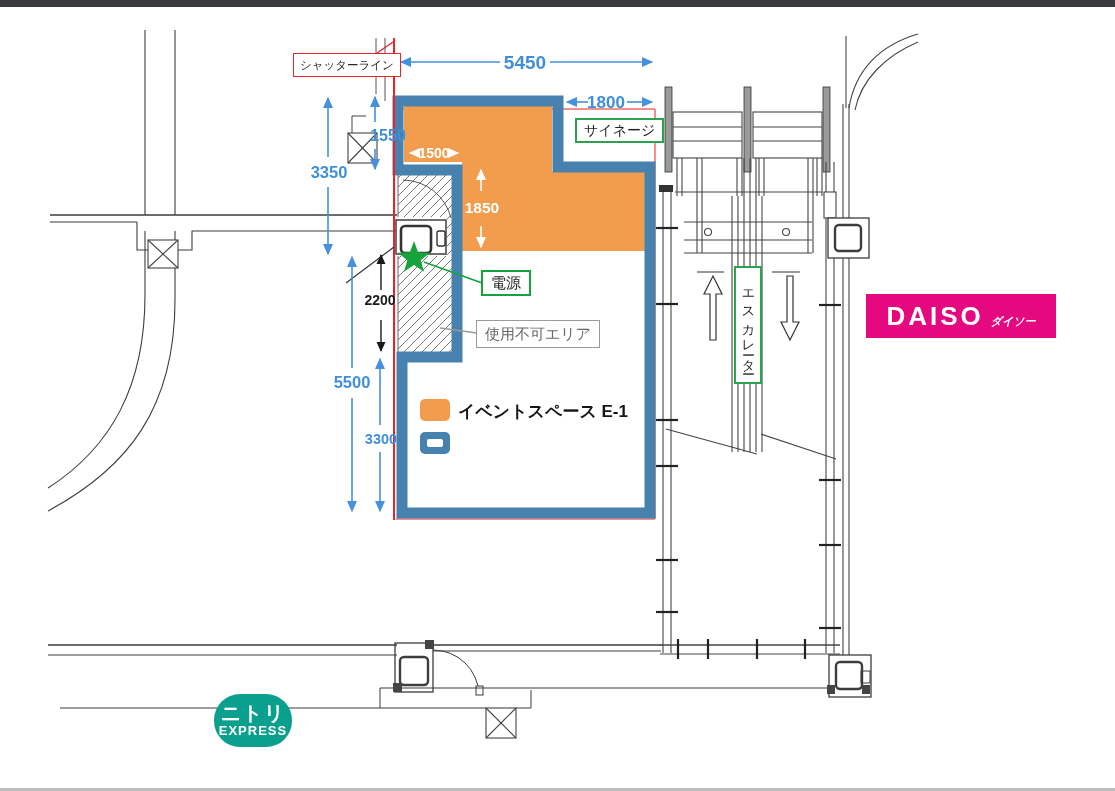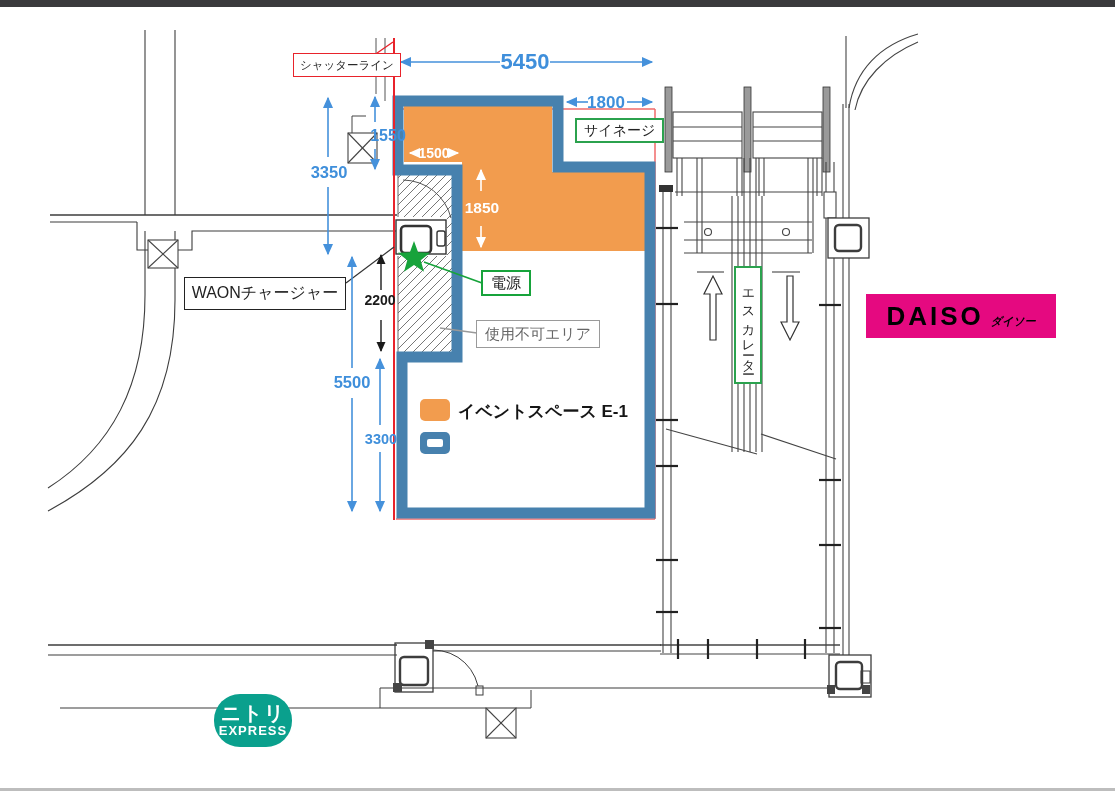--- a/index.html
+++ b/index.html
@@ -260,7 +260,7 @@
 
   <div class="abs lbl vert-label" style="left:734px;top:266px;width:28px;height:118px;border:2px solid #2BA24E;font-size:13px;">エスカレーター</div>
 
-  <div class="abs dim dim-blue bg-white" style="left:500px;top:52px;width:50px;height:20px;font-size:22px;">5450</div>
+  <div class="abs dim dim-blue bg-white" style="left:500px;top:52px;width:50px;height:20px;font-size:19px;">5450</div>
   <div class="abs dim dim-blue" style="left:585px;top:93px;width:42px;height:18px;font-size:17px;">1800</div>
   <div class="abs dim dim-white" style="left:418px;top:145px;width:32px;height:16px;font-size:14px;">1500</div>
   <div class="abs dim dim-white" style="left:463px;top:199px;width:38px;height:18px;font-size:15.5px;">1850</div>

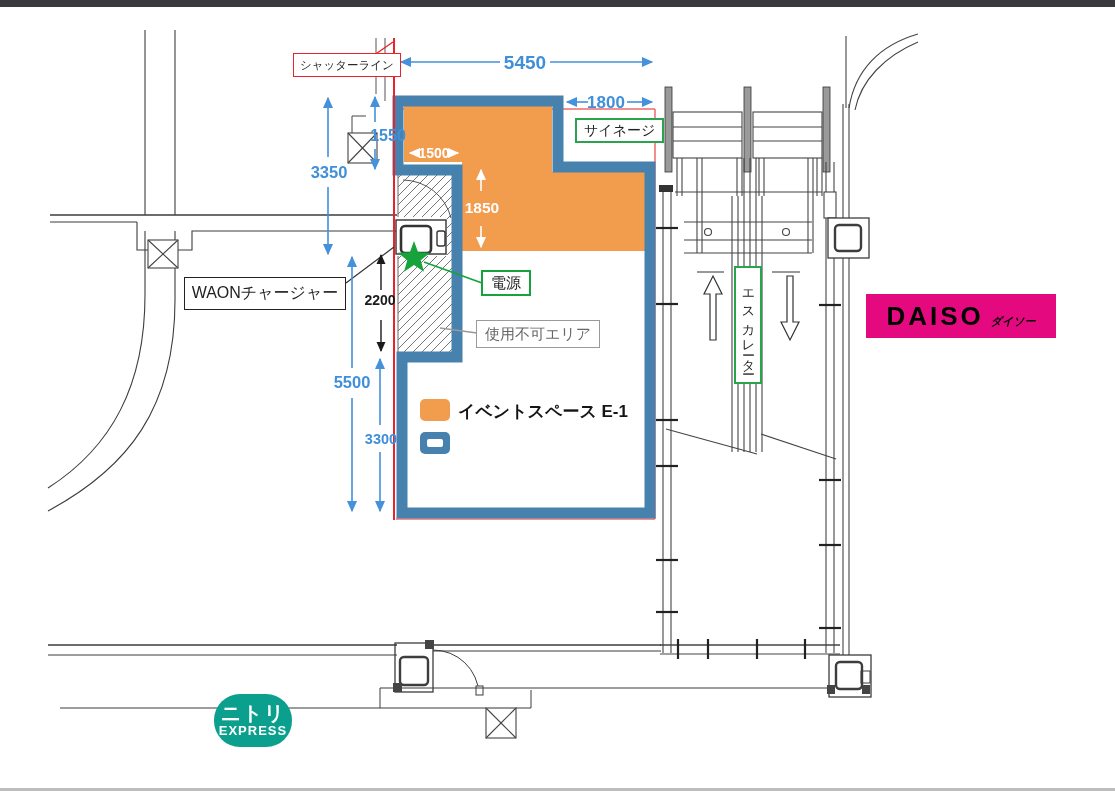--- a/index.html
+++ b/index.html
@@ -252,7 +252,6 @@
 
   <div class="abs lbl" style="left:575px;top:118px;height:25px;padding:4px 7px;border:2px solid #2BA24E;font-size:14px;">サイネージ</div>
 
-  <div class="abs lbl" style="left:184px;top:277px;width:162px;height:33px;border:1.5px solid #222;font-size:16px;">WAONチャージャー</div>
 
   <div class="abs lbl" style="left:481px;top:270px;height:26px;padding:0 8px;border:2px solid #17A33B;font-size:15px;">電源</div>
 

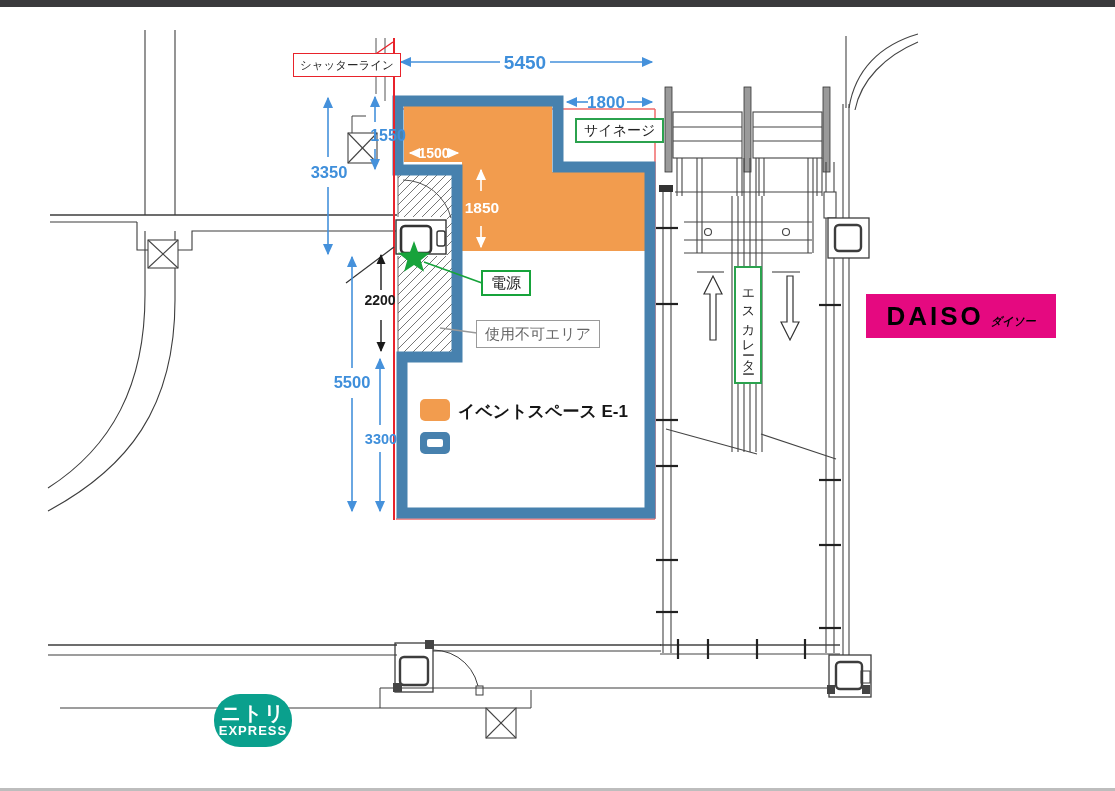--- a/index.html
+++ b/index.html
@@ -26,7 +26,7 @@
   .vert-label{
     writing-mode:vertical-rl;text-orientation:mixed;letter-spacing:2px;
   }
-  .daiso{display:flex;align-items:center;justify-content:center;color:#000000;}
+  .daiso{display:flex;align-items:center;justify-content:center;color:#ffffff;}
   .daiso .main{font-size:26px;font-weight:800;letter-spacing:3px;}
   .daiso .kana{font-size:11px;font-style:italic;font-weight:bold;margin-left:7px;margin-top:10px;}
   .nitori{display:flex;flex-direction:column;align-items:center;justify-content:center;color:#fff;border-radius:26px;}

